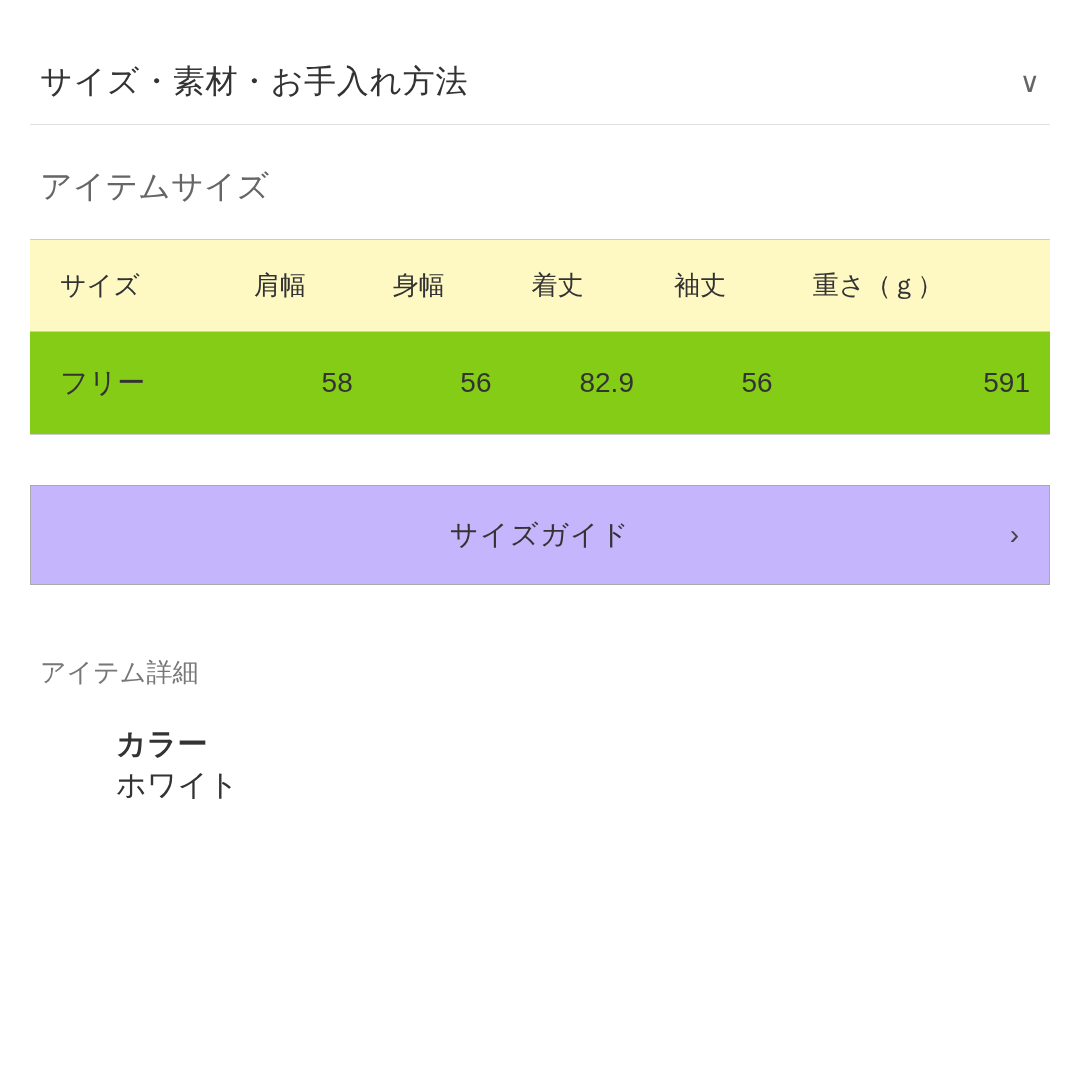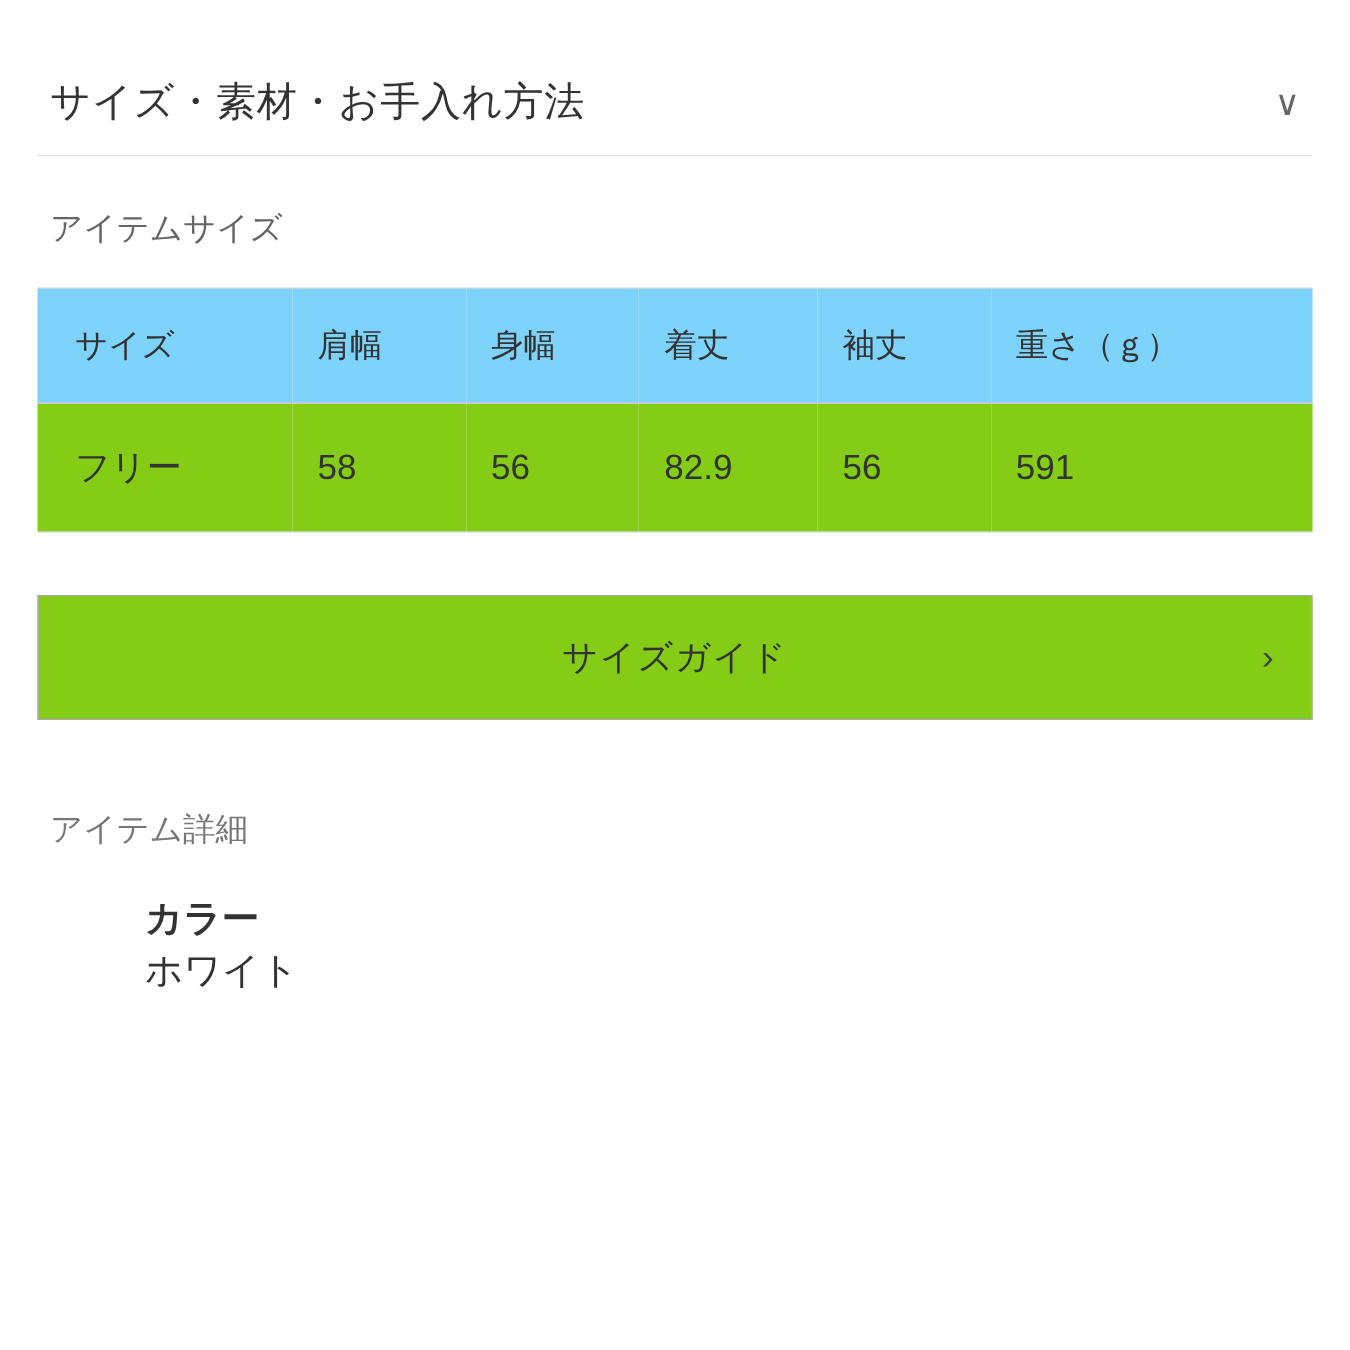--- a/index.html
+++ b/index.html
@@ -47,7 +47,7 @@
 
     
     .subsection-label {
-      font-size: 26px;
+      font-size: 32px;
       font-weight: 400;
       color: #666666;
       padding: 40px 10px 20px 10px;

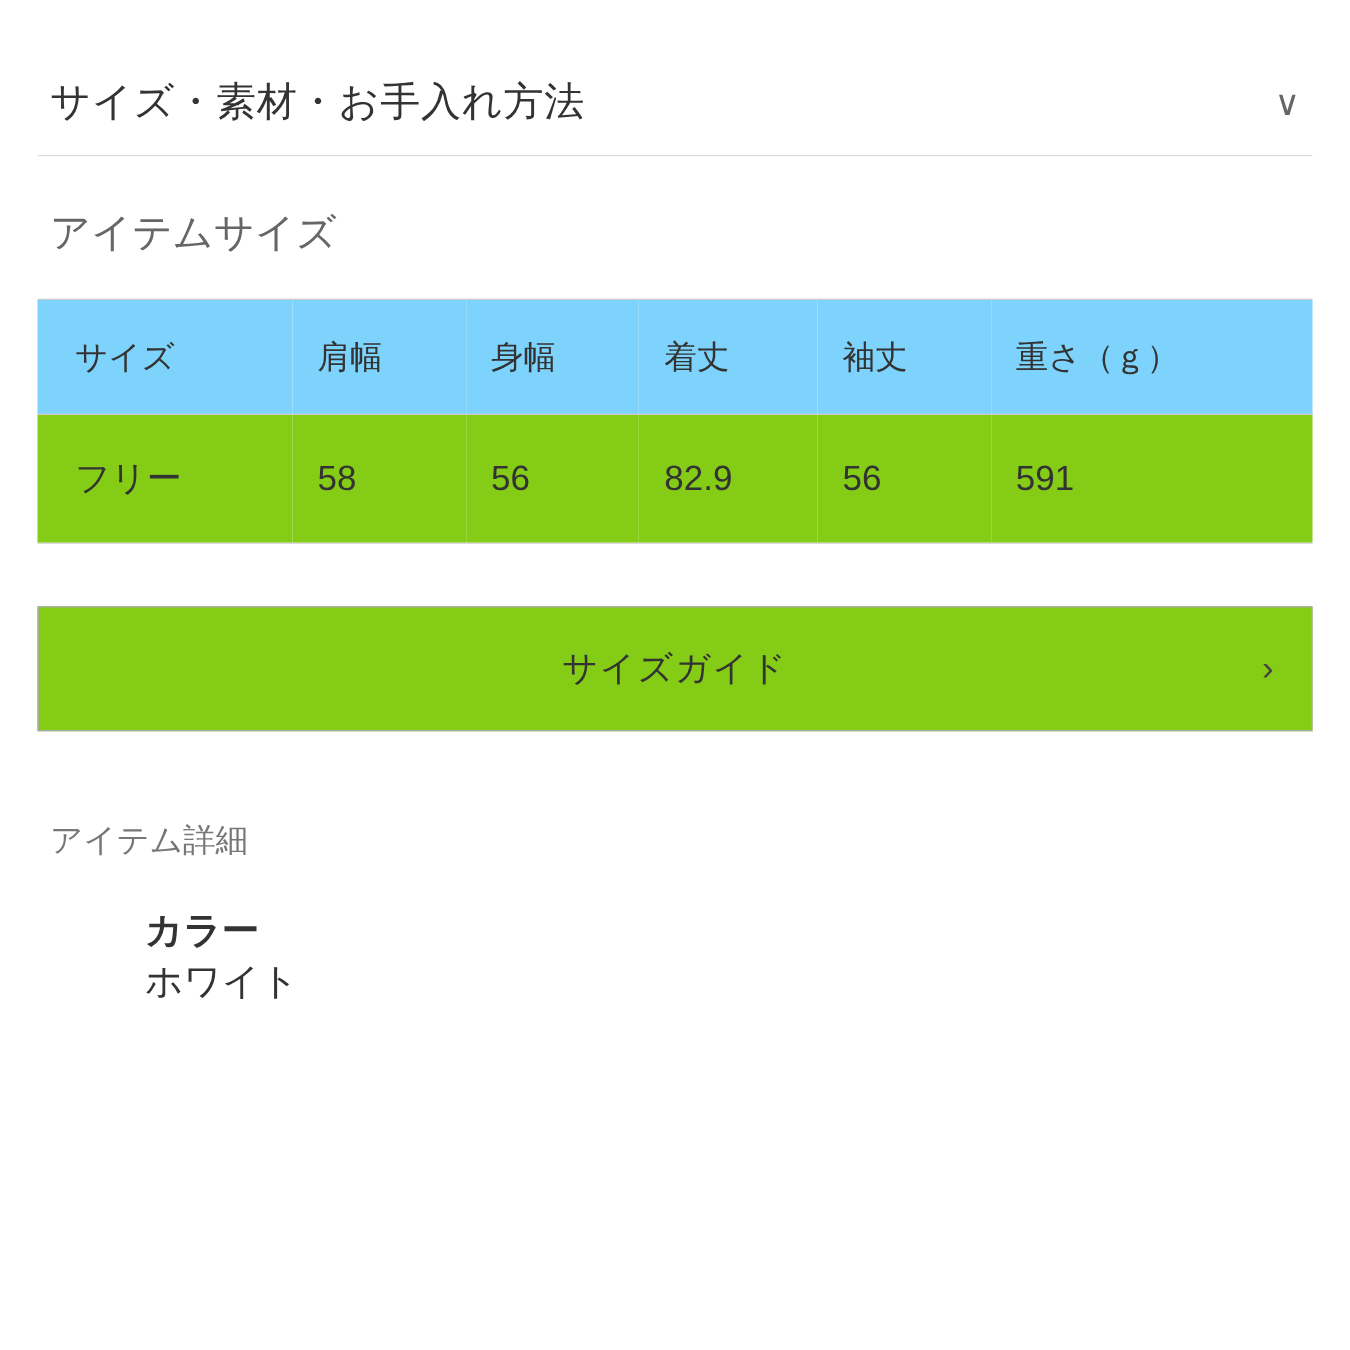--- a/index.html
+++ b/index.html
@@ -66,7 +66,7 @@
     }
 
     .size-table thead tr {
-      background-color: #7dd3fc;
+      background-color: #fef9c3;
     }
 
     .size-table thead th {

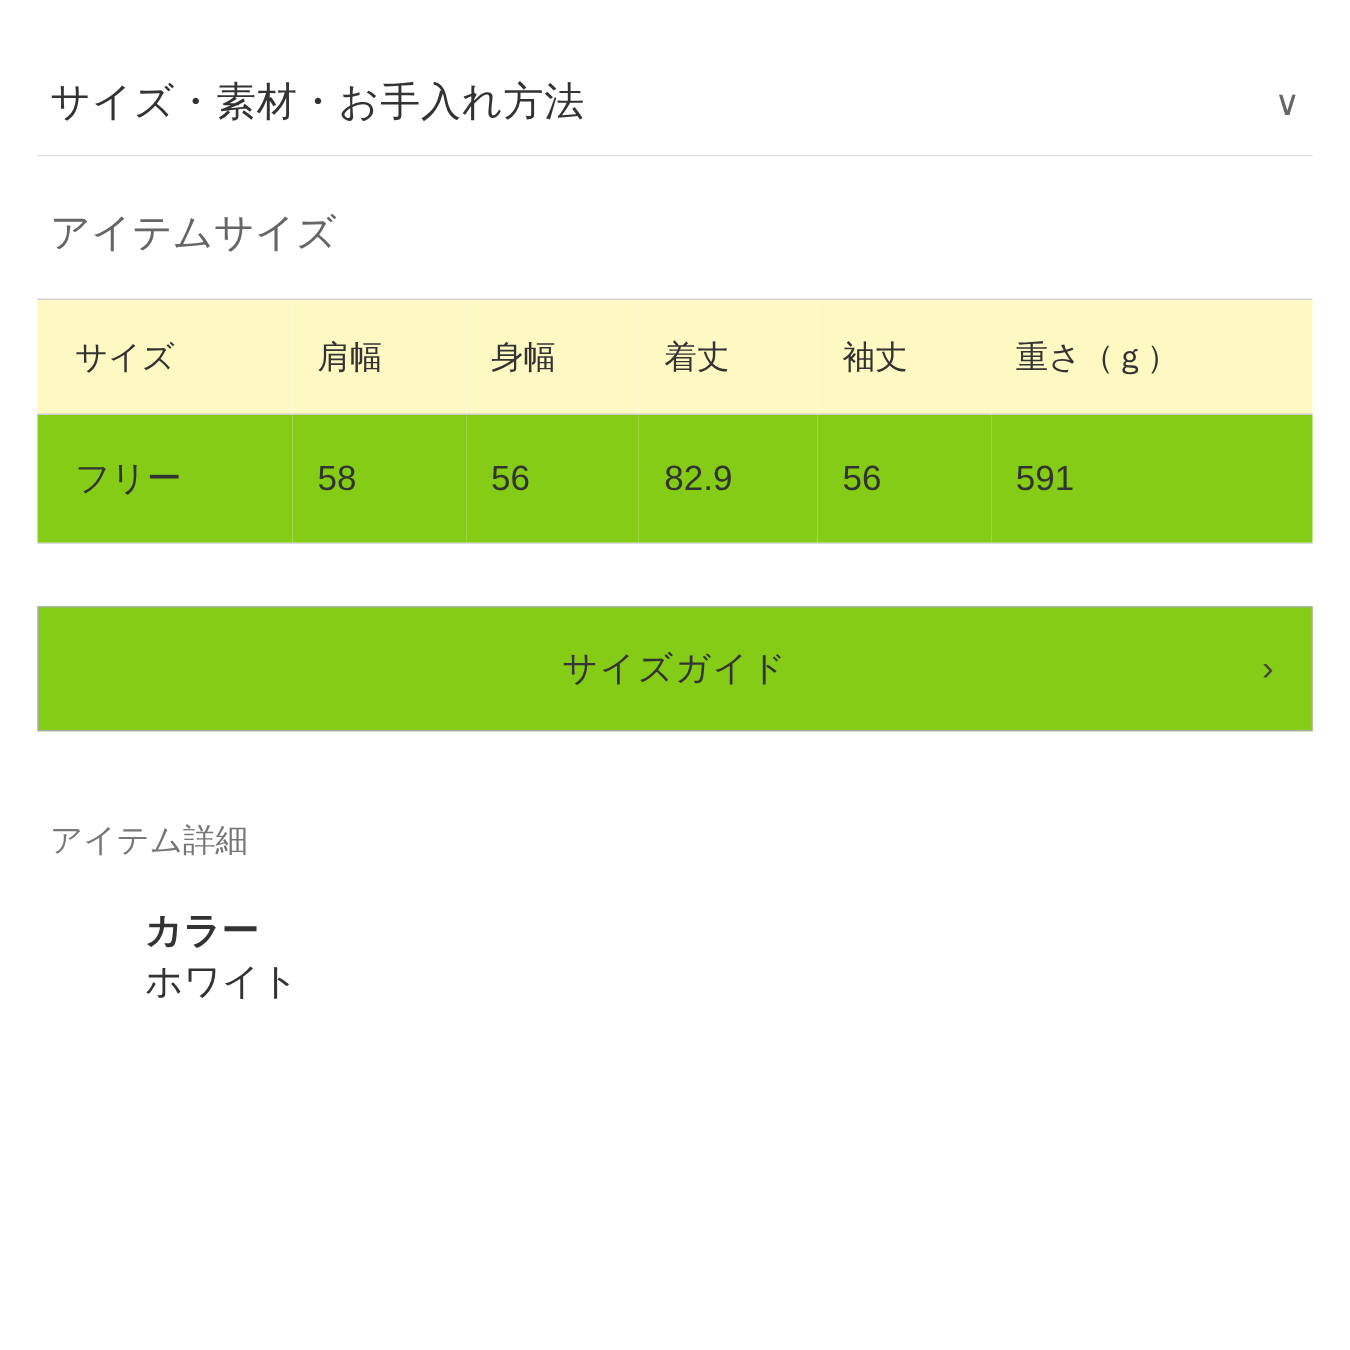--- a/index.html
+++ b/index.html
@@ -92,7 +92,7 @@
       font-size: 28px;
       font-weight: 400;
       color: #333333;
-      text-align: left;
+      text-align: right;
     }
 
     .size-table tbody td:first-child {

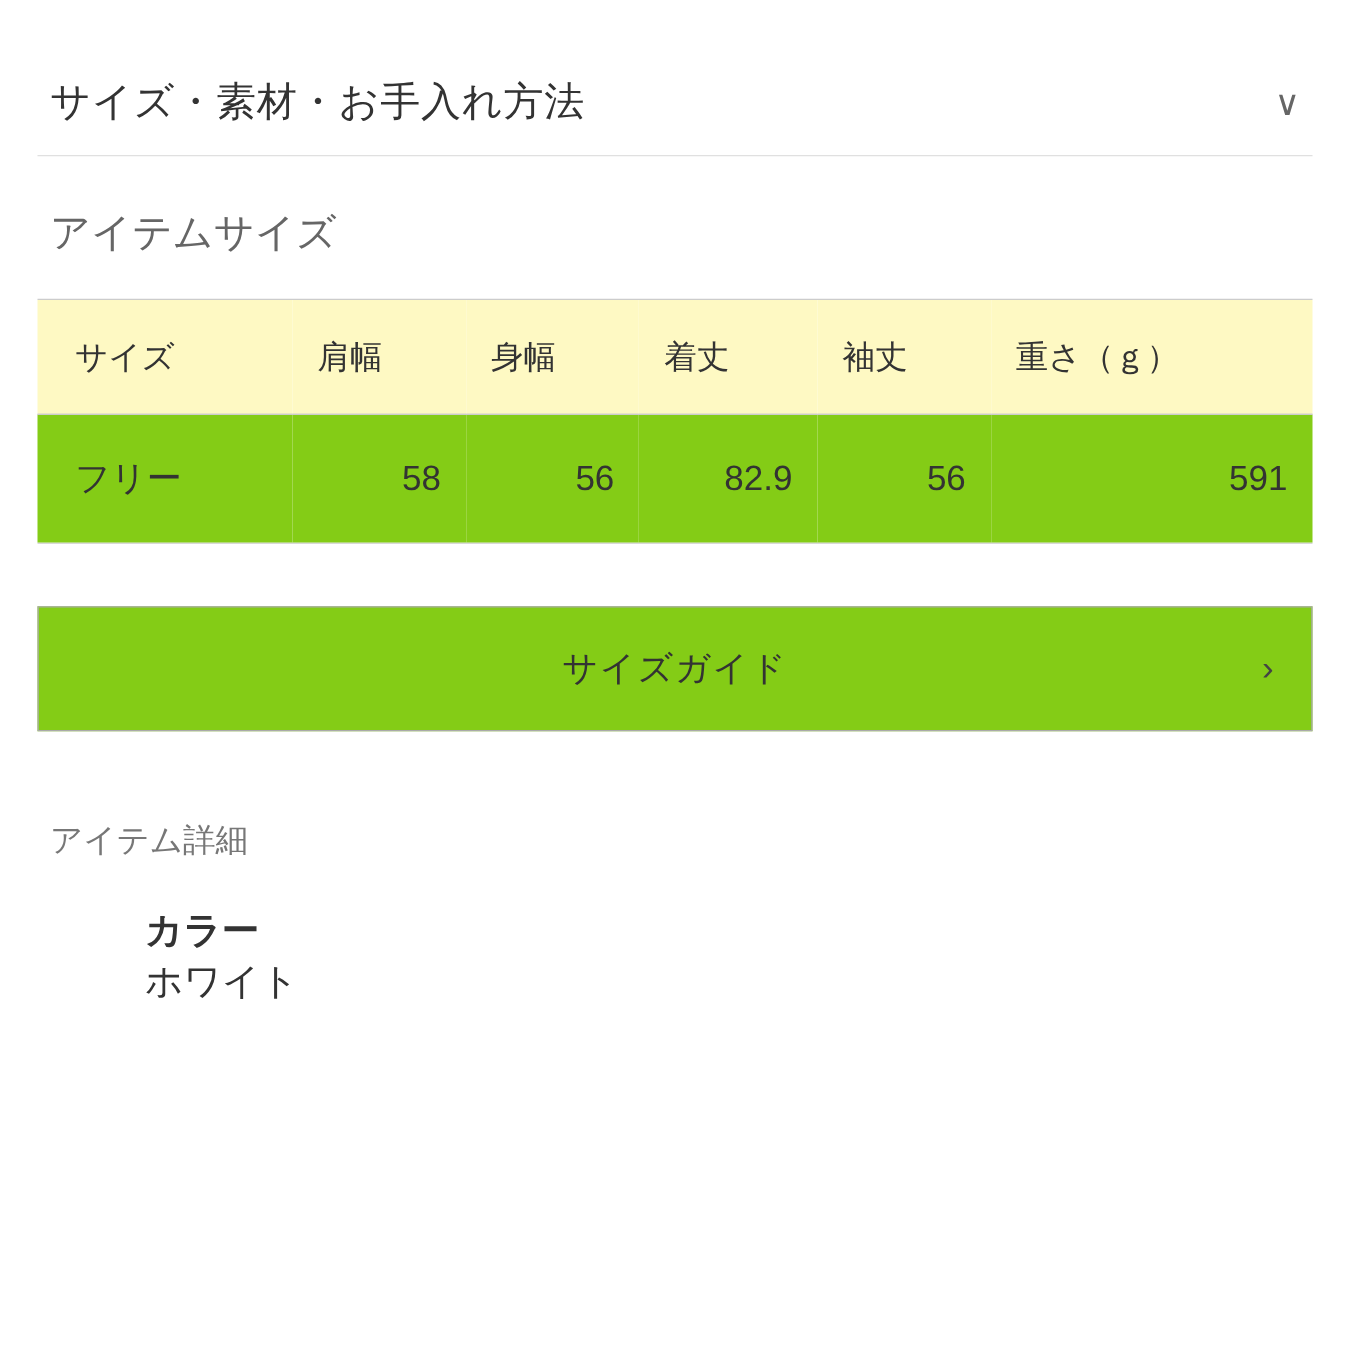--- a/index.html
+++ b/index.html
@@ -109,7 +109,7 @@
       margin: 50px 0;
       border: 1.5px solid #aaaaaa;
       padding: 30px 20px;
-      background: #84cc16;
+      background: #c4b5fd;
       cursor: pointer;
       position: relative;
       text-align: right;

